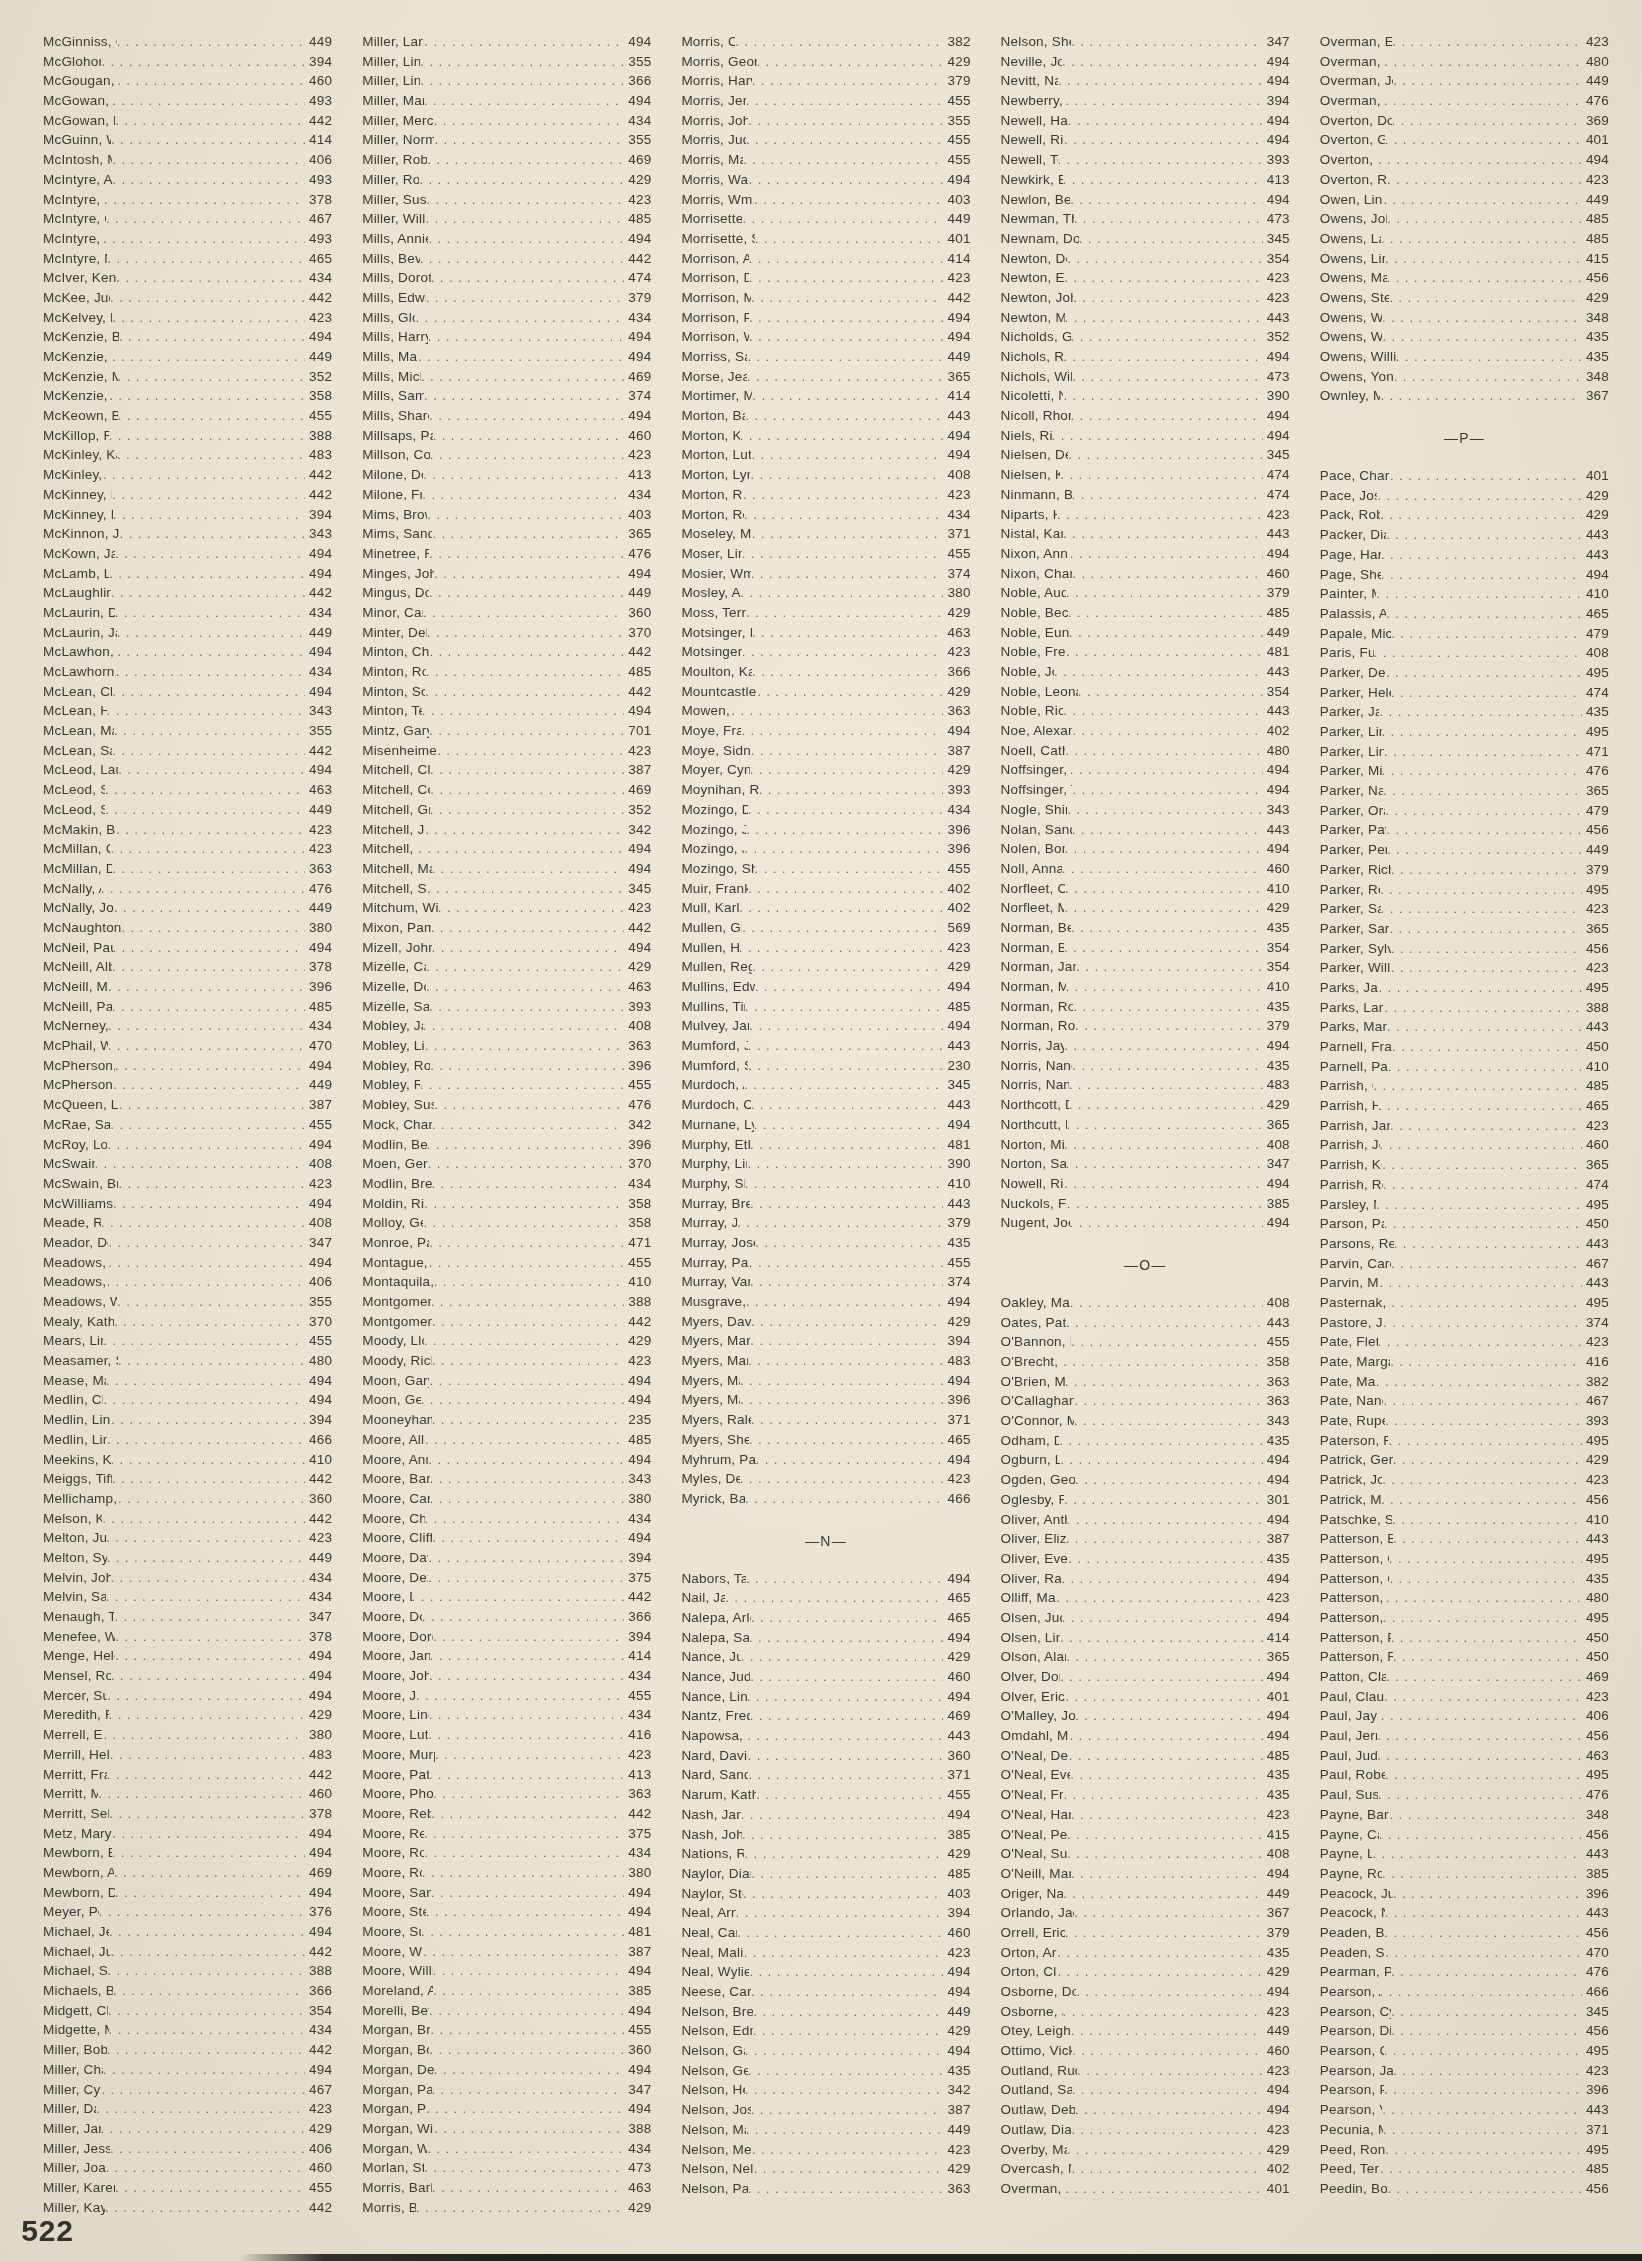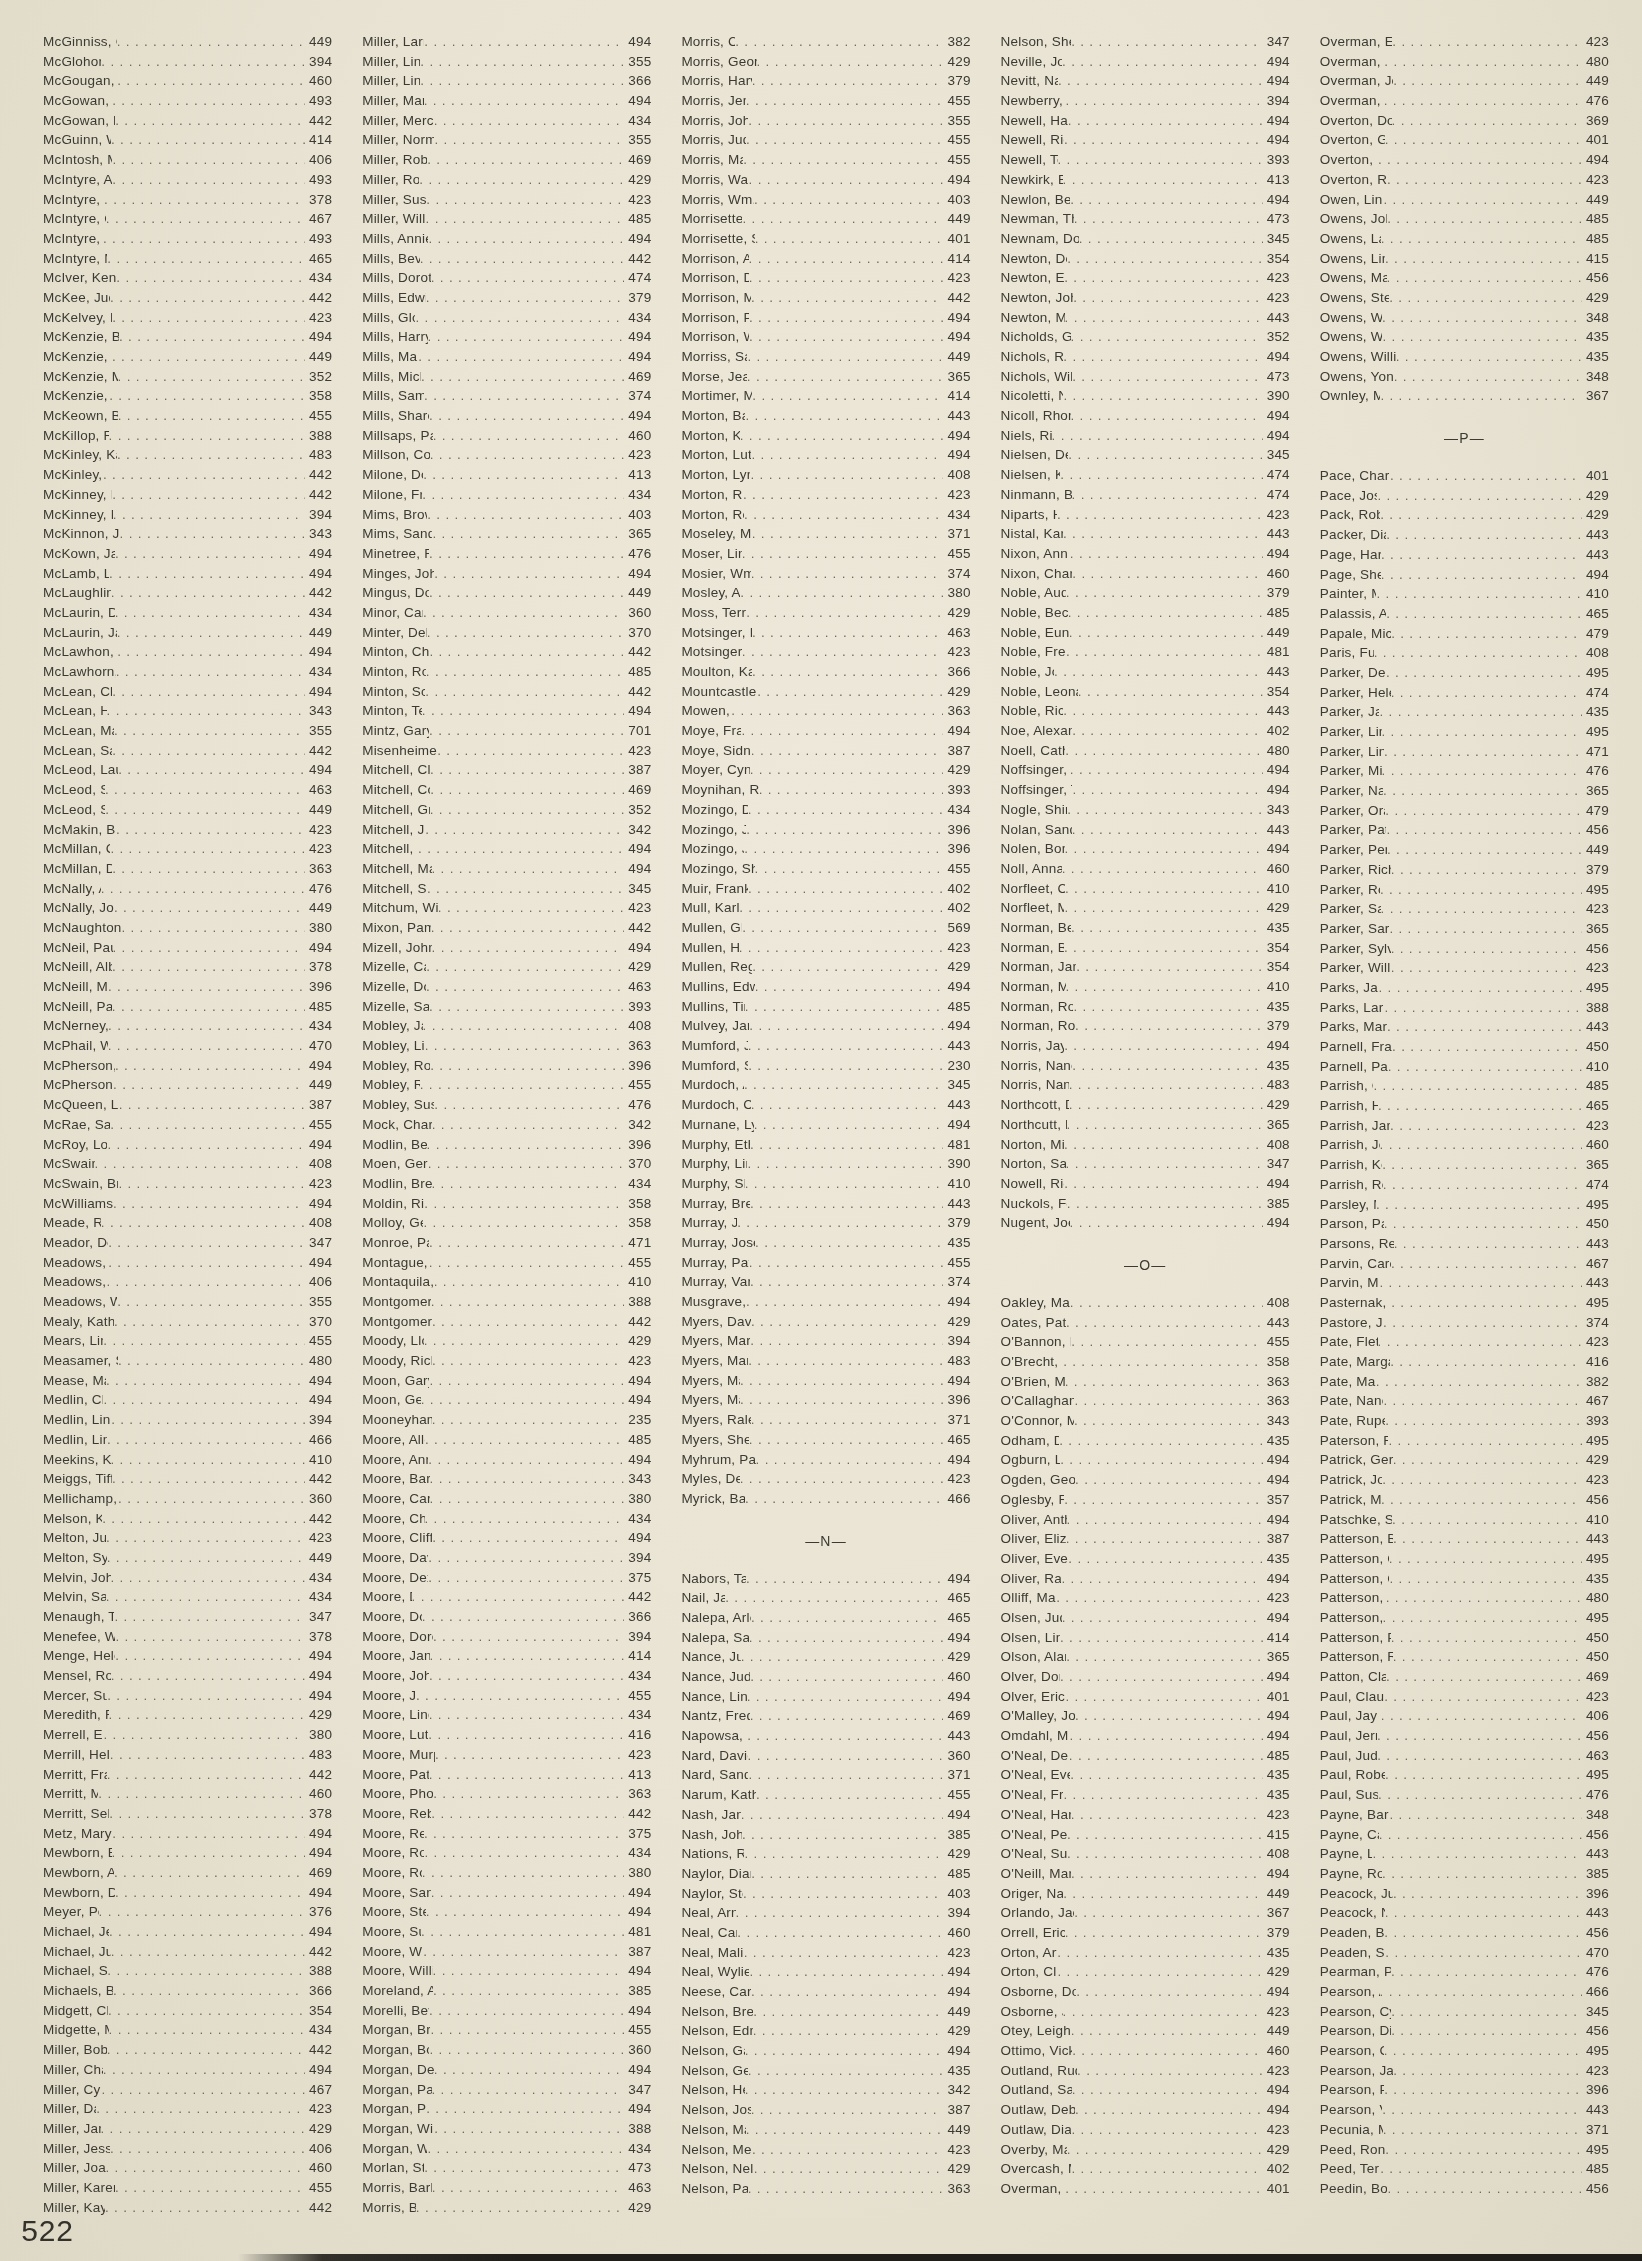--- a/index.html
+++ b/index.html
@@ -2100,7 +2100,7 @@
         <div class="entry">
           <span class="name">Oglesby, Robert L.</span>
           <span class="dots"></span>
-          <span class="page">357</span>
+          <span class="page">301</span>
         </div>
         <div class="entry">
           <span class="name">Oliver, Anthony Leo</span>

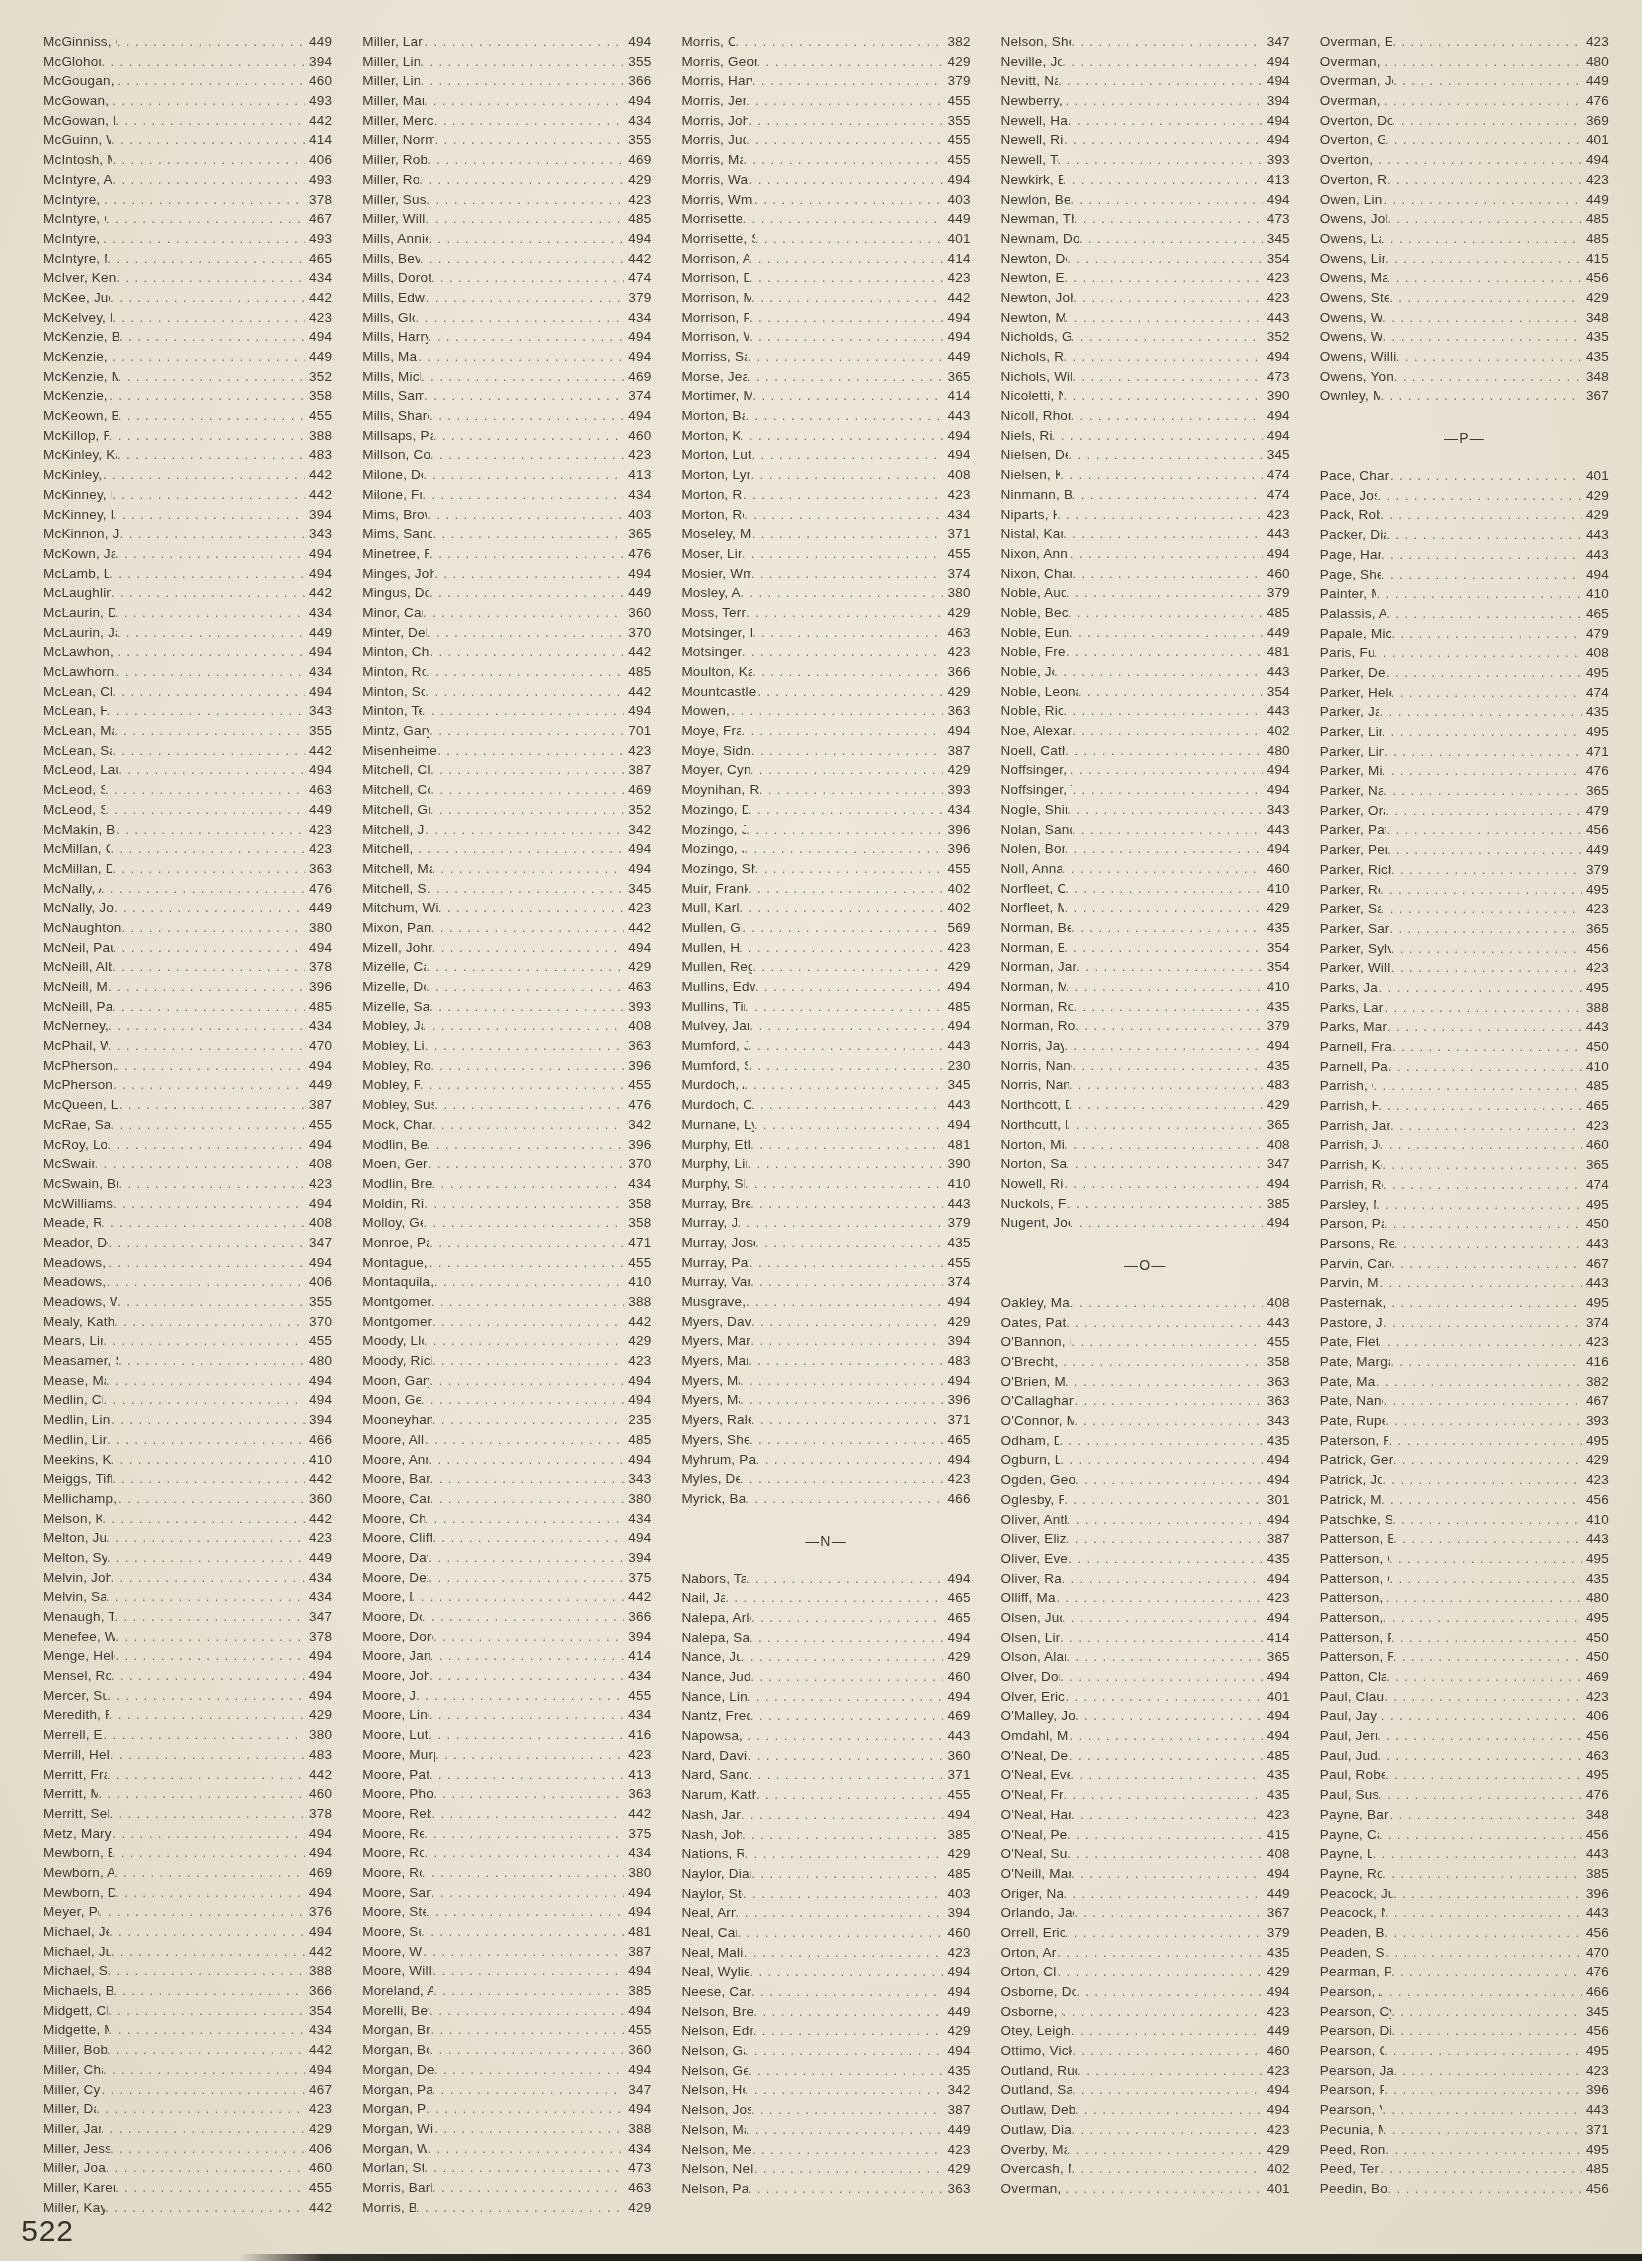--- a/index.html
+++ b/index.html
@@ -70,7 +70,7 @@
     left: 21.3px;
     bottom: 13px;
     font-size: 30px;
-    font-weight: normal;
+    font-weight: bold;
     letter-spacing: 0.8px;
     color: #33312a;
   }

